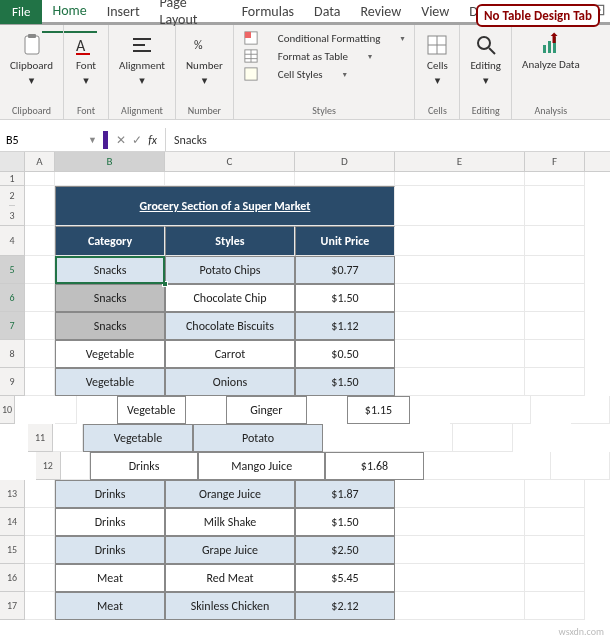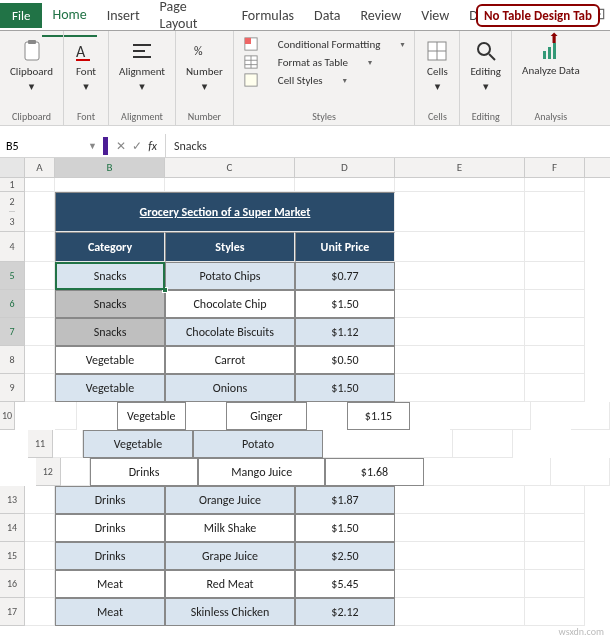--- a/index.html
+++ b/index.html
@@ -6,7 +6,7 @@
 body { background: #fff; width: 610px; height: 640px; overflow: hidden; position: relative; font-size: 12px; }
 
 
-.tab-row { display: flex; align-items: center; height: 31px; background: #fff; border-bottom: 1px solid #a3a3a3; }
+.tab-row { display: flex; align-items: center; height: 25px; background: #fff; border-bottom: 3px solid #a3a3a3; }
 .file-tab { background: #217346; color: #fff; padding: 4px 12px; font-size: 13px; height: 25px; display:flex; align-items:center; }
 .ribbon-tab { padding: 21px 10px; font-size: 14px; color: #444; cursor: pointer; height:25px; display:flex; align-items:center; }
 .ribbon-tab.active { border-bottom: 2px solid #217346; color:#217346; }

